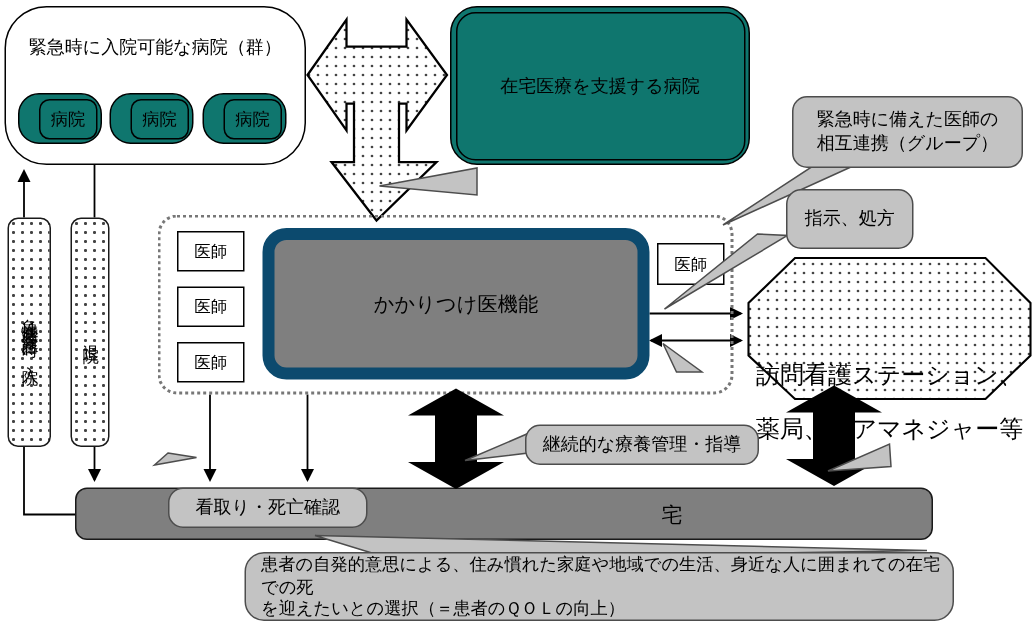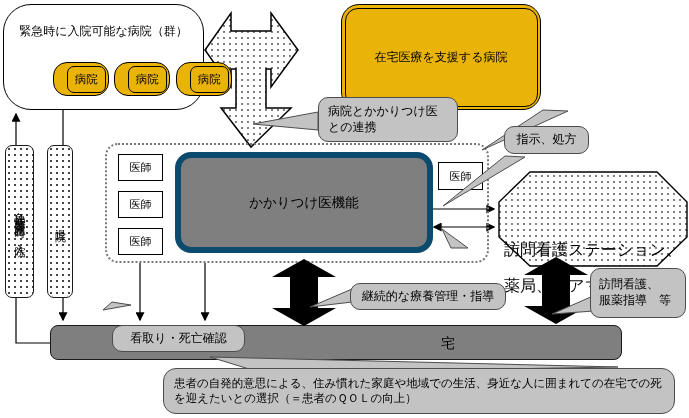--- a/index.html
+++ b/index.html
@@ -16,7 +16,7 @@
   .outline-box { border: 1.5px solid #000; border-radius: 28px; background: #fff; }
 
   
-  .dbl { border: 1.3px solid #000; border-radius: 14px; padding: 2.5px; background: #eab308; margin-left: 41px; }
+  .dbl { border: 1.3px solid #000; border-radius: 14px; padding: 2.5px; background: #0f766e; }
   .dbl-in { width: 100%; height: 100%; border: 1.2px solid #000; border-radius: 10px;
             display: flex; align-items: center; justify-content: center; }
 

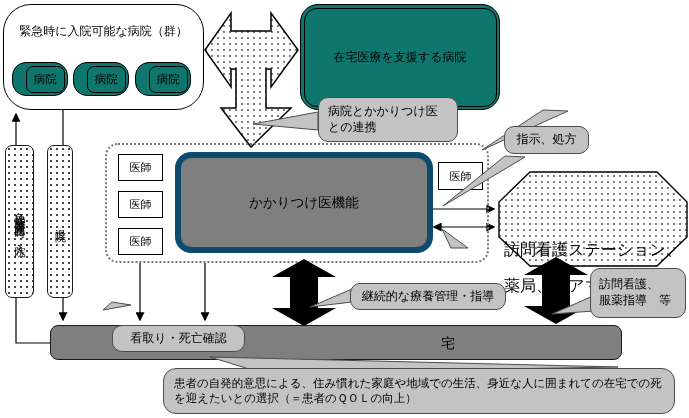--- a/index.html
+++ b/index.html
@@ -145,6 +145,8 @@
   <div class="abs callout left-align" style="left:318px; top:97px; width:140px; height:45px; padding-left:9px;">病院とかかりつけ医
 との連携</div>
 
+  <div class="abs callout" style="left:528px; top:64px; width:154px; height:48px;">緊急時に備えた医師の
+相互連携（グループ）</div>
 
   <div class="abs callout" style="left:504px; top:126px; width:85px; height:28px;">指示、処方</div>
 

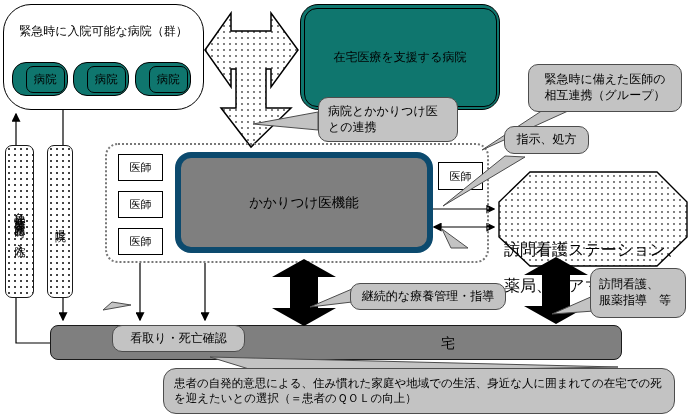--- a/index.html
+++ b/index.html
@@ -142,8 +142,6 @@
     </g>
   </svg>
 
-  <div class="abs callout left-align" style="left:318px; top:97px; width:140px; height:45px; padding-left:9px;">病院とかかりつけ医
-との連携</div>
 
   <div class="abs callout" style="left:528px; top:64px; width:154px; height:48px;">緊急時に備えた医師の
 相互連携（グループ）</div>

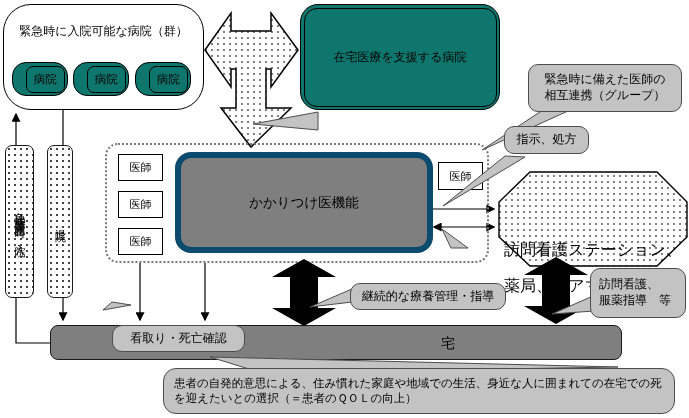--- a/index.html
+++ b/index.html
@@ -146,7 +146,7 @@
   <div class="abs callout" style="left:528px; top:64px; width:154px; height:48px;">緊急時に備えた医師の
 相互連携（グループ）</div>
 
-  <div class="abs callout" style="left:504px; top:126px; width:85px; height:28px;">指示、処方</div>
+  <div class="abs callout" style="left:524px; top:126px; width:85px; height:40px;">指示、処方</div>
 
 
   <div class="abs callout" style="left:112px; top:281px; width:133px; height:27px;margin-top:44px;">看取り・死亡確認</div>

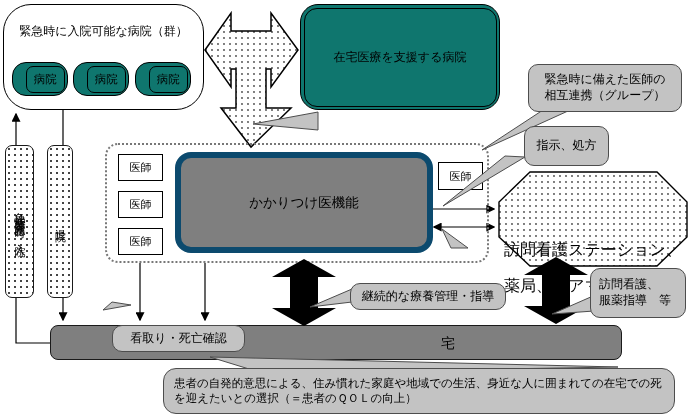--- a/index.html
+++ b/index.html
@@ -36,7 +36,7 @@
   .vtext { writing-mode: vertical-rl; text-orientation: upright;
            font-size: 11px; letter-spacing: 2px; line-height: 1; }
 
-  .gray-main { background: #7f7f7f; border: 6px solid #0c4a6e; border-radius: 16px;
+  .gray-main { background: #7f7f7f; border: 8px solid #0c4a6e; border-radius: 16px;
                display: flex; flex-direction: column; align-items: center; justify-content: space-evenly;
                font-size: 13.5px; }
   .dotted-frame { border: 2px dotted #777; border-radius: 13px; background: transparent; }

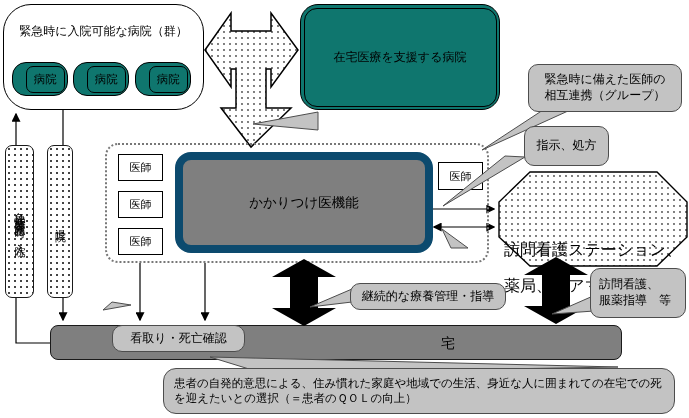--- a/index.html
+++ b/index.html
@@ -153,8 +153,6 @@
 
   <div class="abs callout" style="left:350px; top:283px; width:156px; height:27px; border-radius:10px;">継続的な療養管理・指導</div>
 
-  <div class="abs callout left-align" style="left:590px; top:268px; width:96px; height:50px; padding-left:8px;">訪問看護、
-服薬指導　等</div>
 
   <div class="abs callout left-align" style="left:163px; top:368px; width:512px; height:46px; padding-left:10px; font-size:11.5px; border-radius:13px;">患者の自発的意思による、住み慣れた家庭や地域での生活、身近な人に囲まれての在宅での死
 を迎えたいとの選択（＝患者のＱＯＬの向上）</div>

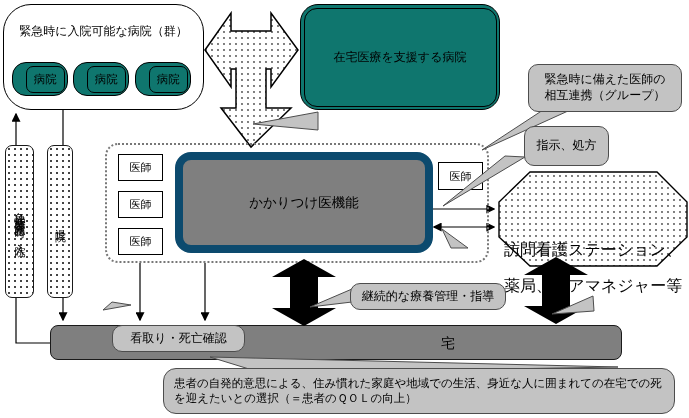--- a/index.html
+++ b/index.html
@@ -154,7 +154,7 @@
   <div class="abs callout" style="left:350px; top:283px; width:156px; height:27px; border-radius:10px;">継続的な療養管理・指導</div>
 
 
-  <div class="abs callout left-align" style="left:163px; top:368px; width:512px; height:46px; padding-left:10px; font-size:11.5px; border-radius:13px;">患者の自発的意思による、住み慣れた家庭や地域での生活、身近な人に囲まれての在宅での死
+  <div class="abs callout left-align" style="left:163px; top:368px; width:473px; height:46px; padding-left:10px; font-size:11.5px; border-radius:13px;">患者の自発的意思による、住み慣れた家庭や地域での生活、身近な人に囲まれての在宅での死
 を迎えたいとの選択（＝患者のＱＯＬの向上）</div>
 
 </div>

